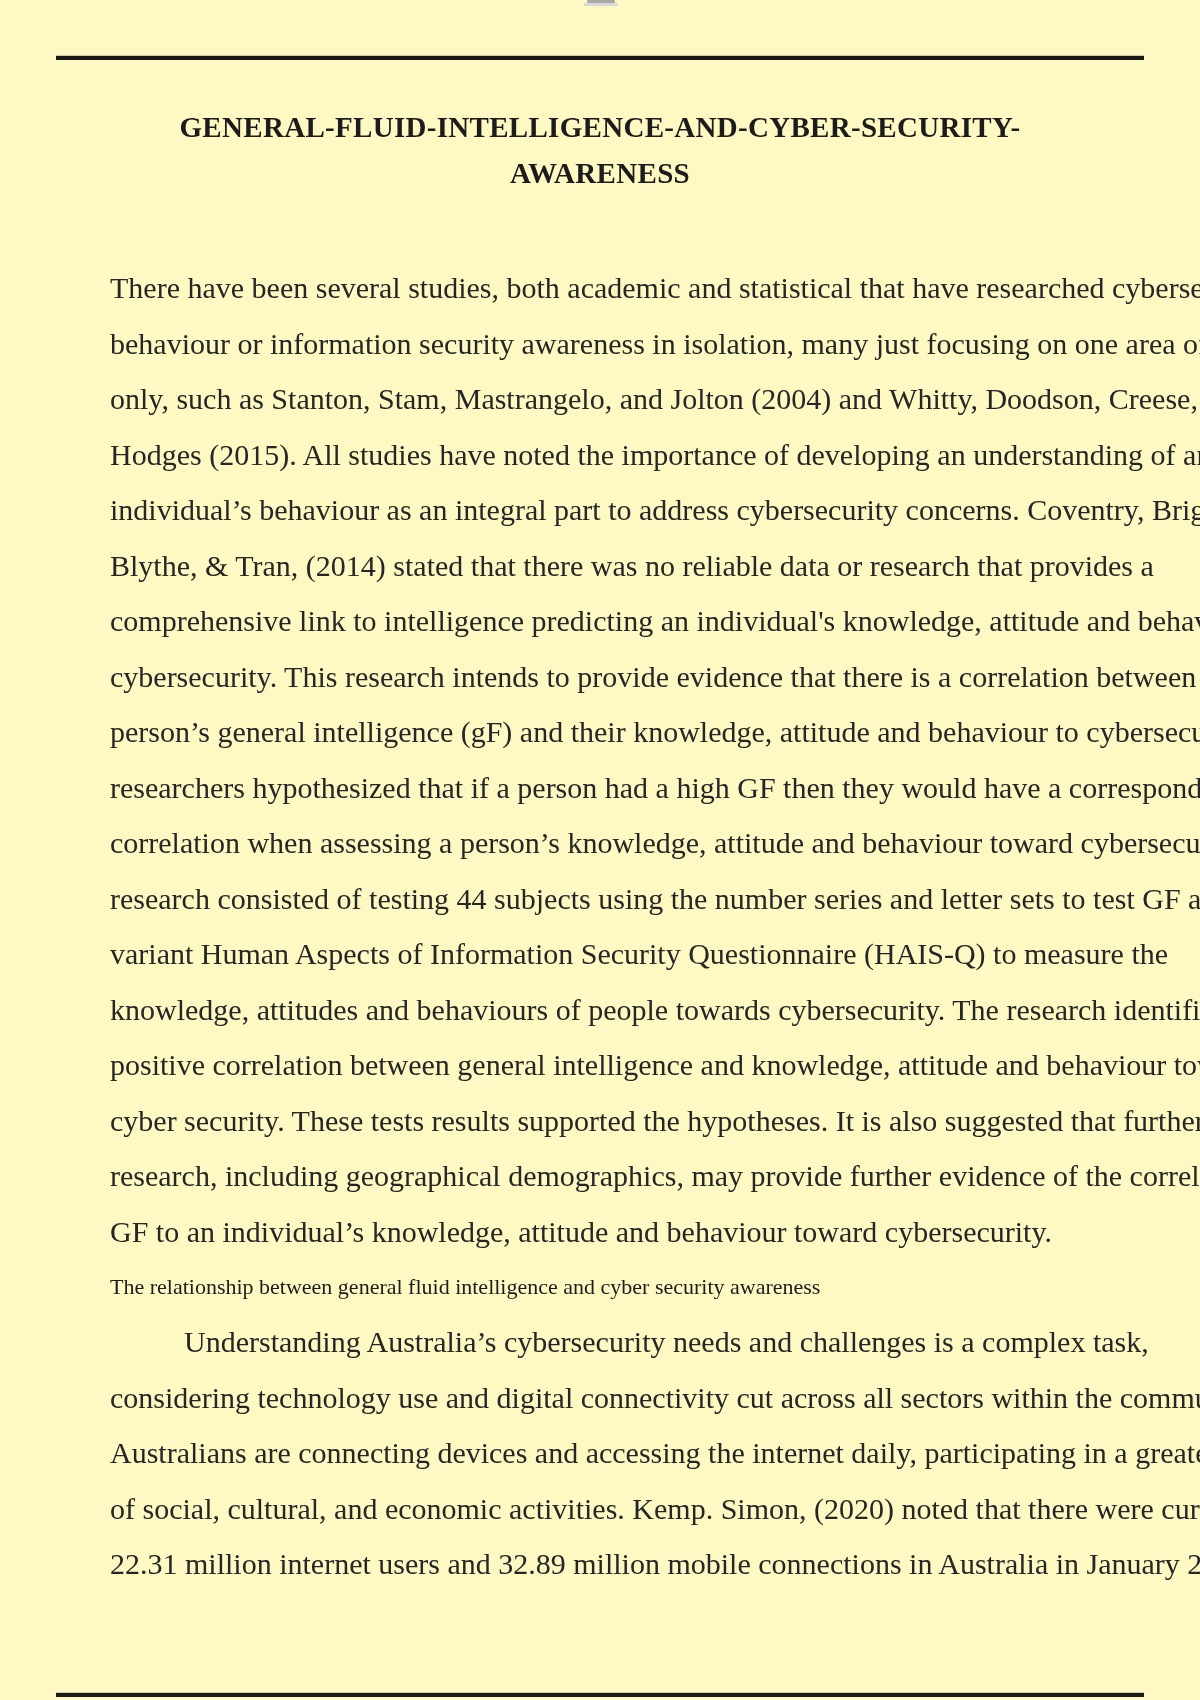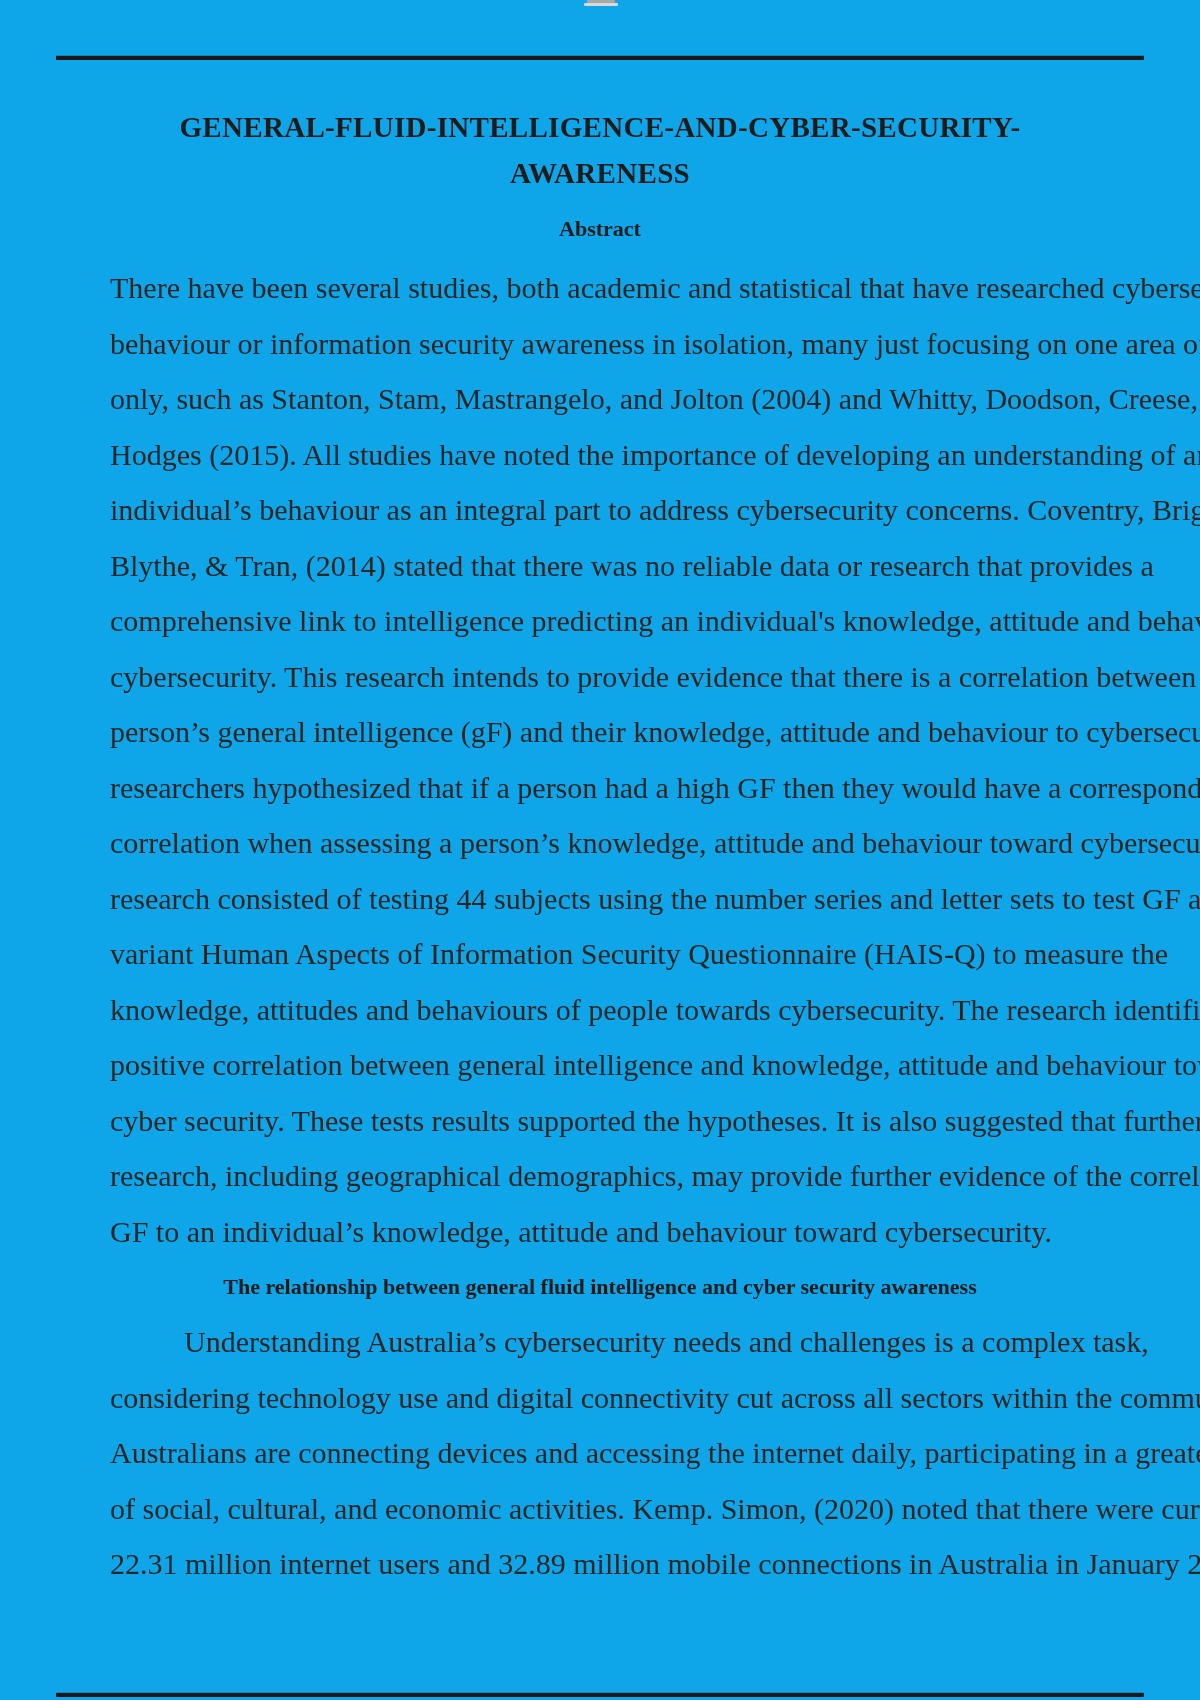--- a/index.html
+++ b/index.html
@@ -11,7 +11,7 @@
     position: relative;
     width: 1200px;
     height: 1700px;
-    background: #0ea5e9;
+    background: #fef9c3;
     font-family: "Liberation Serif", "DejaVu Serif", serif;
     color: #242424;
     overflow: hidden;

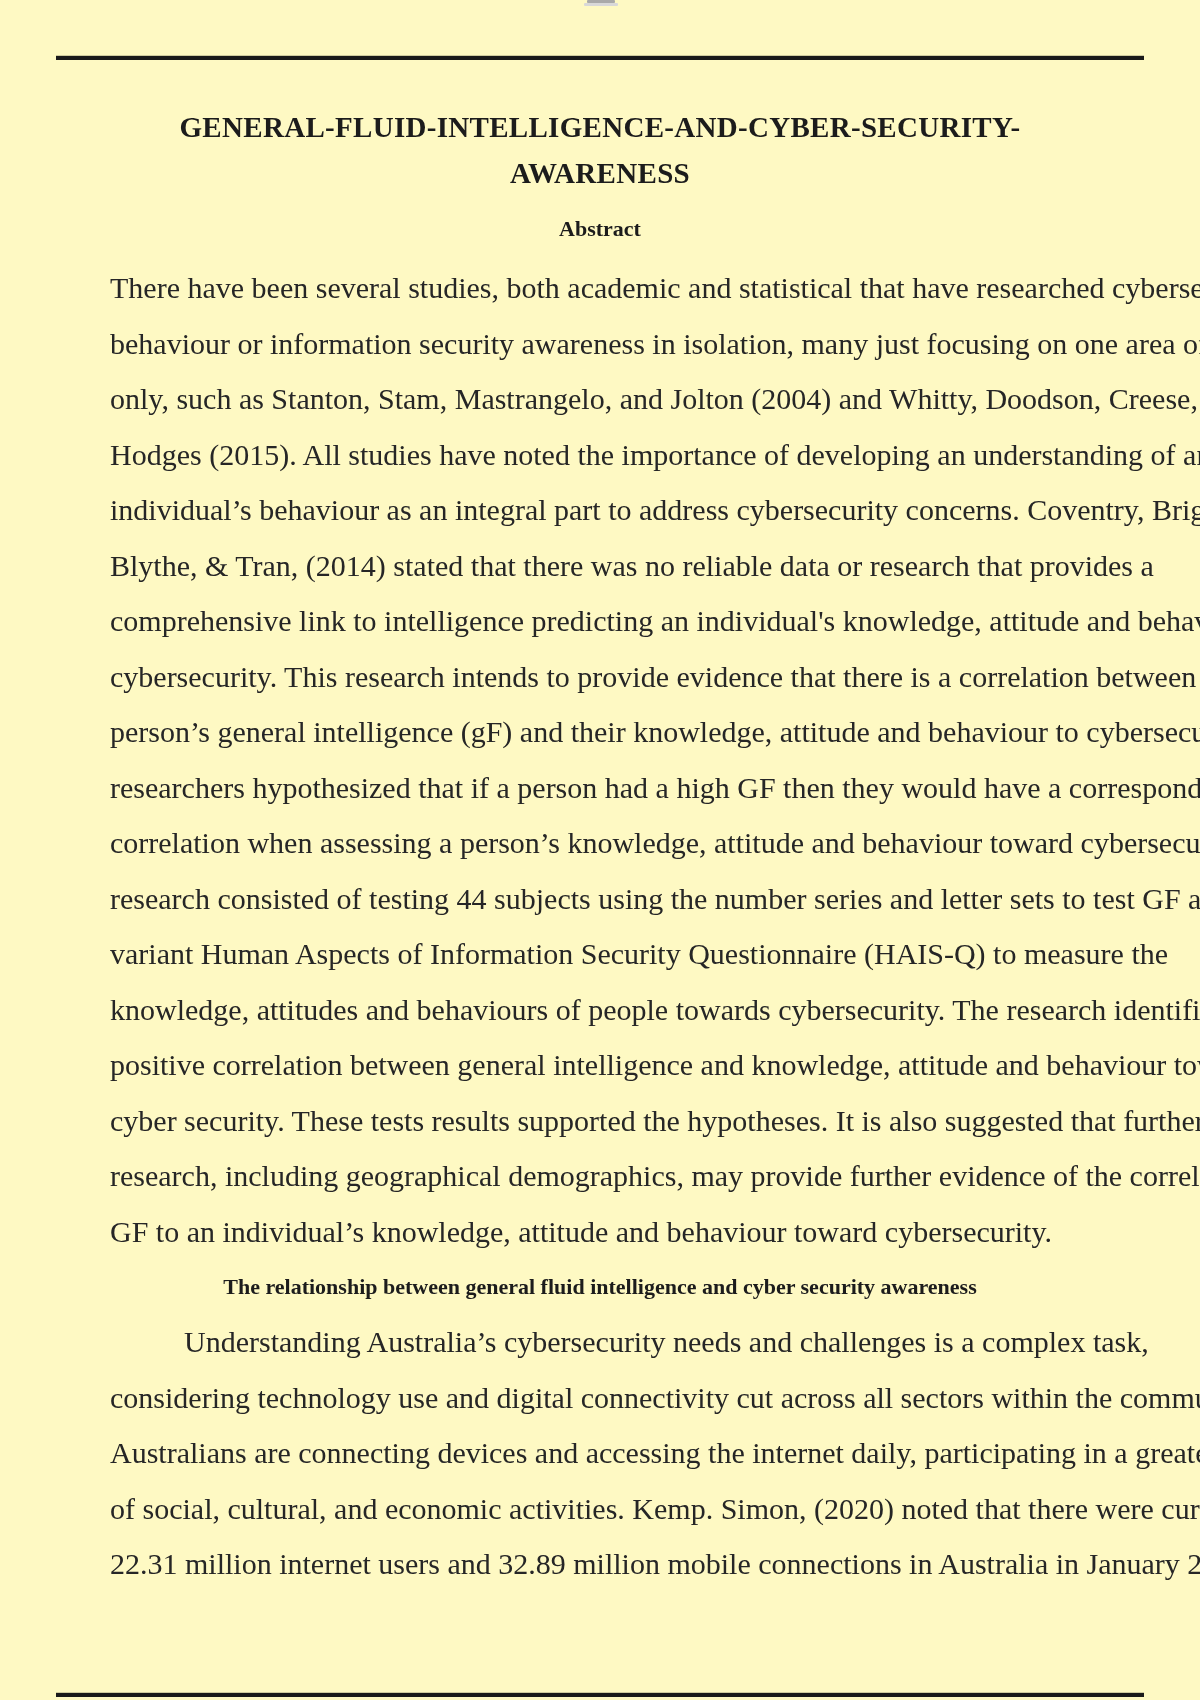--- a/index.html
+++ b/index.html
@@ -119,7 +119,6 @@
   <h1 class="title">GENERAL-FLUID-INTELLIGENCE-AND-CYBER-SECURITY-
 AWARENESS</h1>
 
-  <h2 class="abstract-h">Abstract</h2>
 
   <p class="bodytext abstract">There have been several studies, both academic and statistical that have researched cybersecurity,
 behaviour or information security awareness in isolation, many just focusing on one area of study

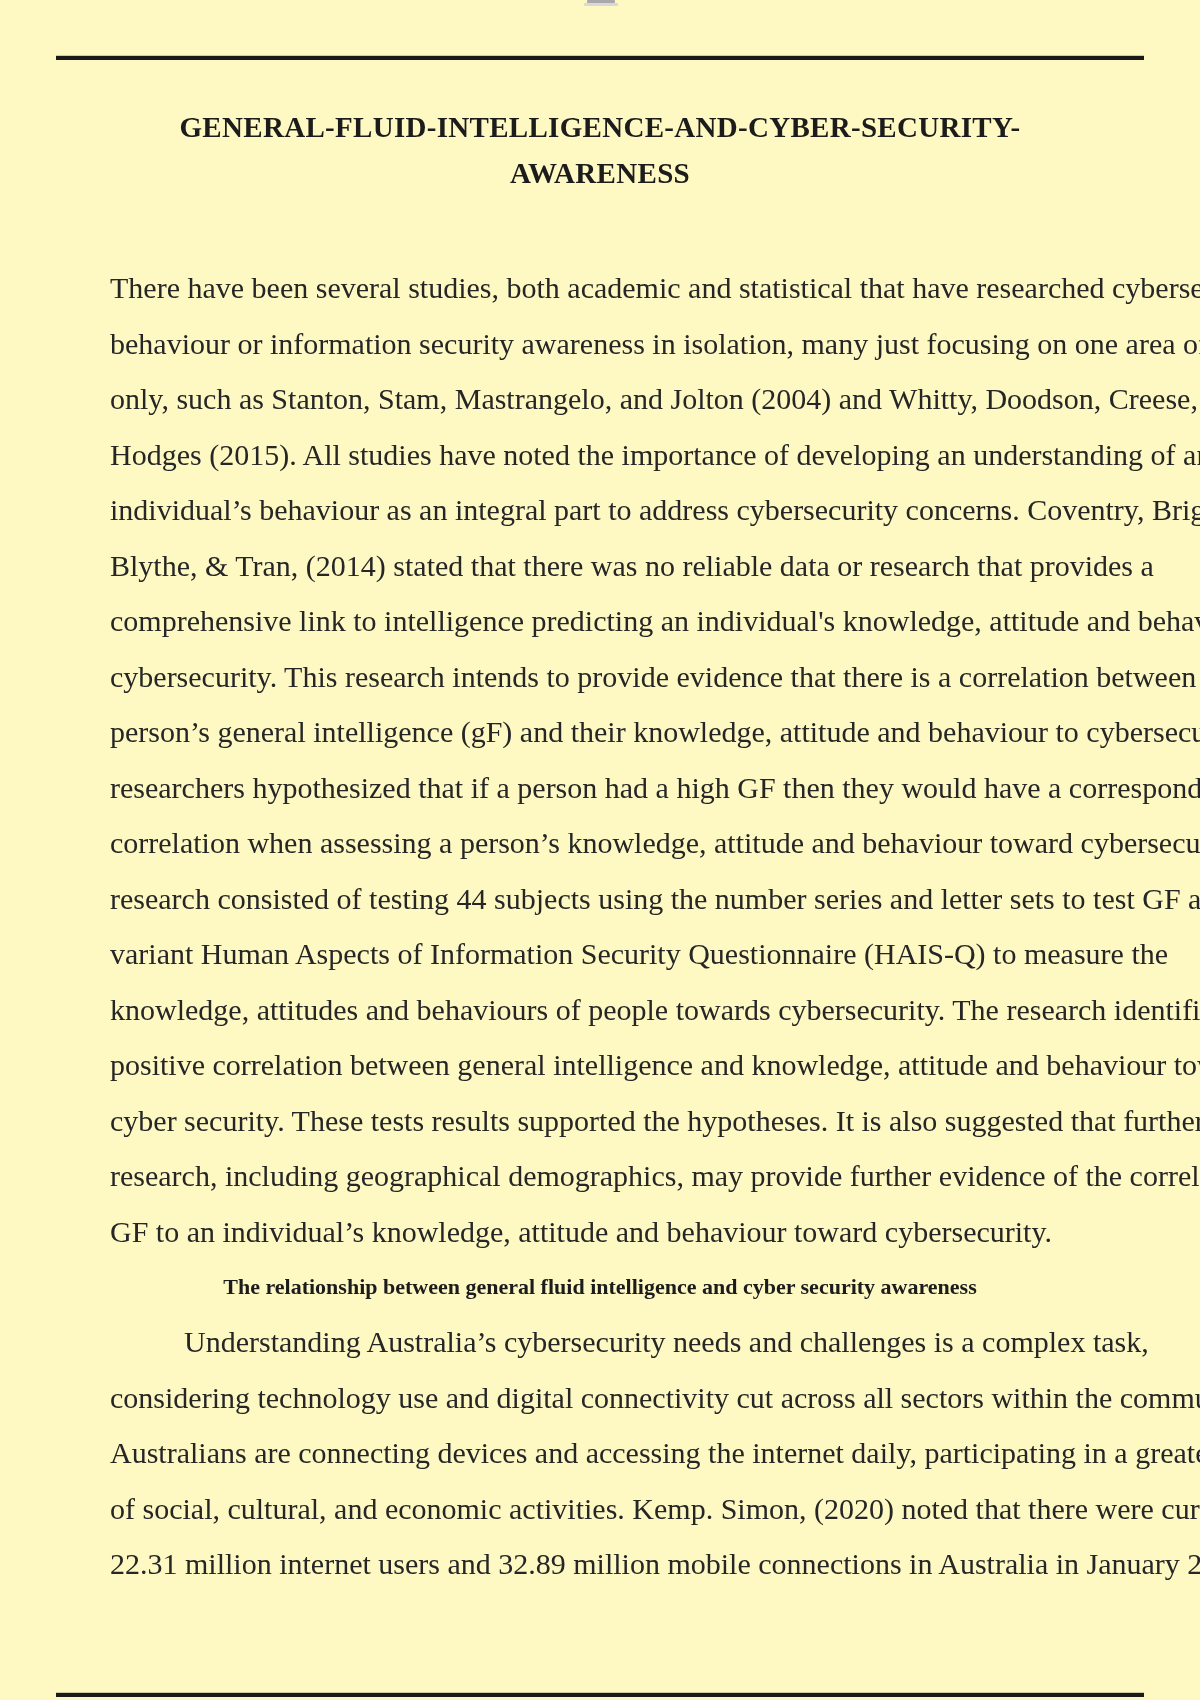--- a/index.html
+++ b/index.html
@@ -94,9 +94,9 @@
     width: 980px;
     margin: 0;
     font-size: 22px;
-    font-weight: bold;
+    font-weight: normal;
     line-height: 55.5px;
-    text-align: center;
+    text-align: left;
     color: #1c1c1c;
   }
   .intro {

